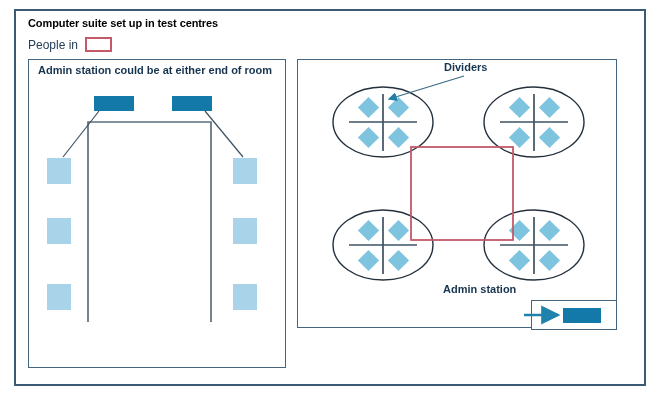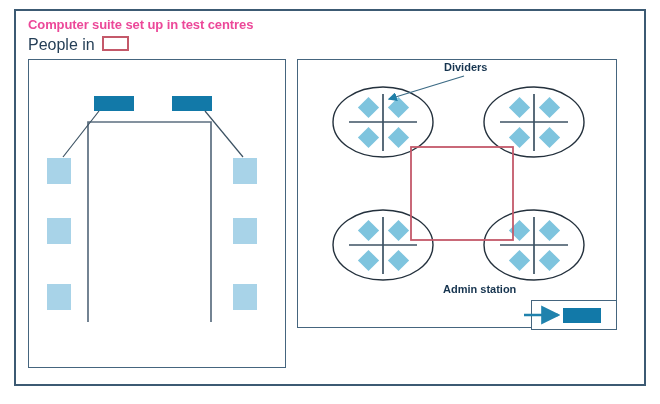--- a/index.html
+++ b/index.html
@@ -26,9 +26,9 @@
   .title{
     position:absolute;
     left:28px;top:17px;
-    font-size:13px;
+    font-size:11px;
     font-weight:bold;
-    color:#ec4899;
+    color:#000000;
     letter-spacing:-0.1px;
     white-space:nowrap;
   }

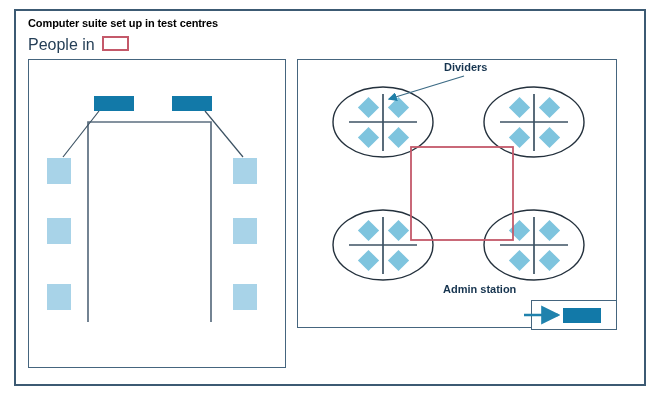--- a/index.html
+++ b/index.html
@@ -35,11 +35,11 @@
   .legend-row{
     position:absolute;
     left:28px;top:36px;
-    font-size:16px;
+    font-size:12px;
     color:#253f57;
     white-space:nowrap;
     display:flex;
-    align-items:flex-start;
+    align-items:flex-end;
     height:16px;
   }
   .legend-pre{margin-right:7px;}

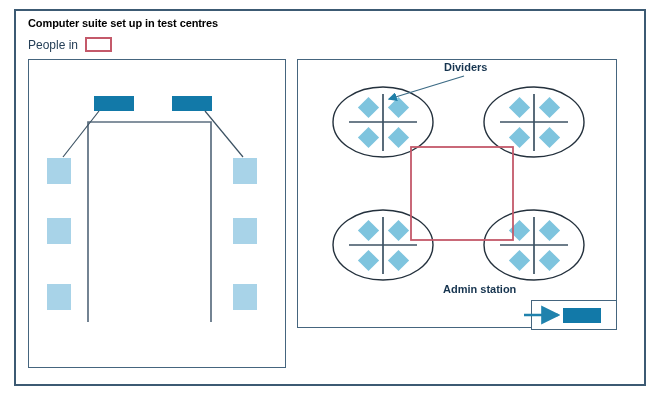--- a/index.html
+++ b/index.html
@@ -131,6 +131,7 @@
   </div>
 
   <div class="panel" id="panel-left"></div>
+  <div class="panel-caption" id="left-caption">Admin station could be at either end of room</div>
 
   <div class="desk" id="desk-a"></div>
   <div class="desk" id="desk-b"></div>

